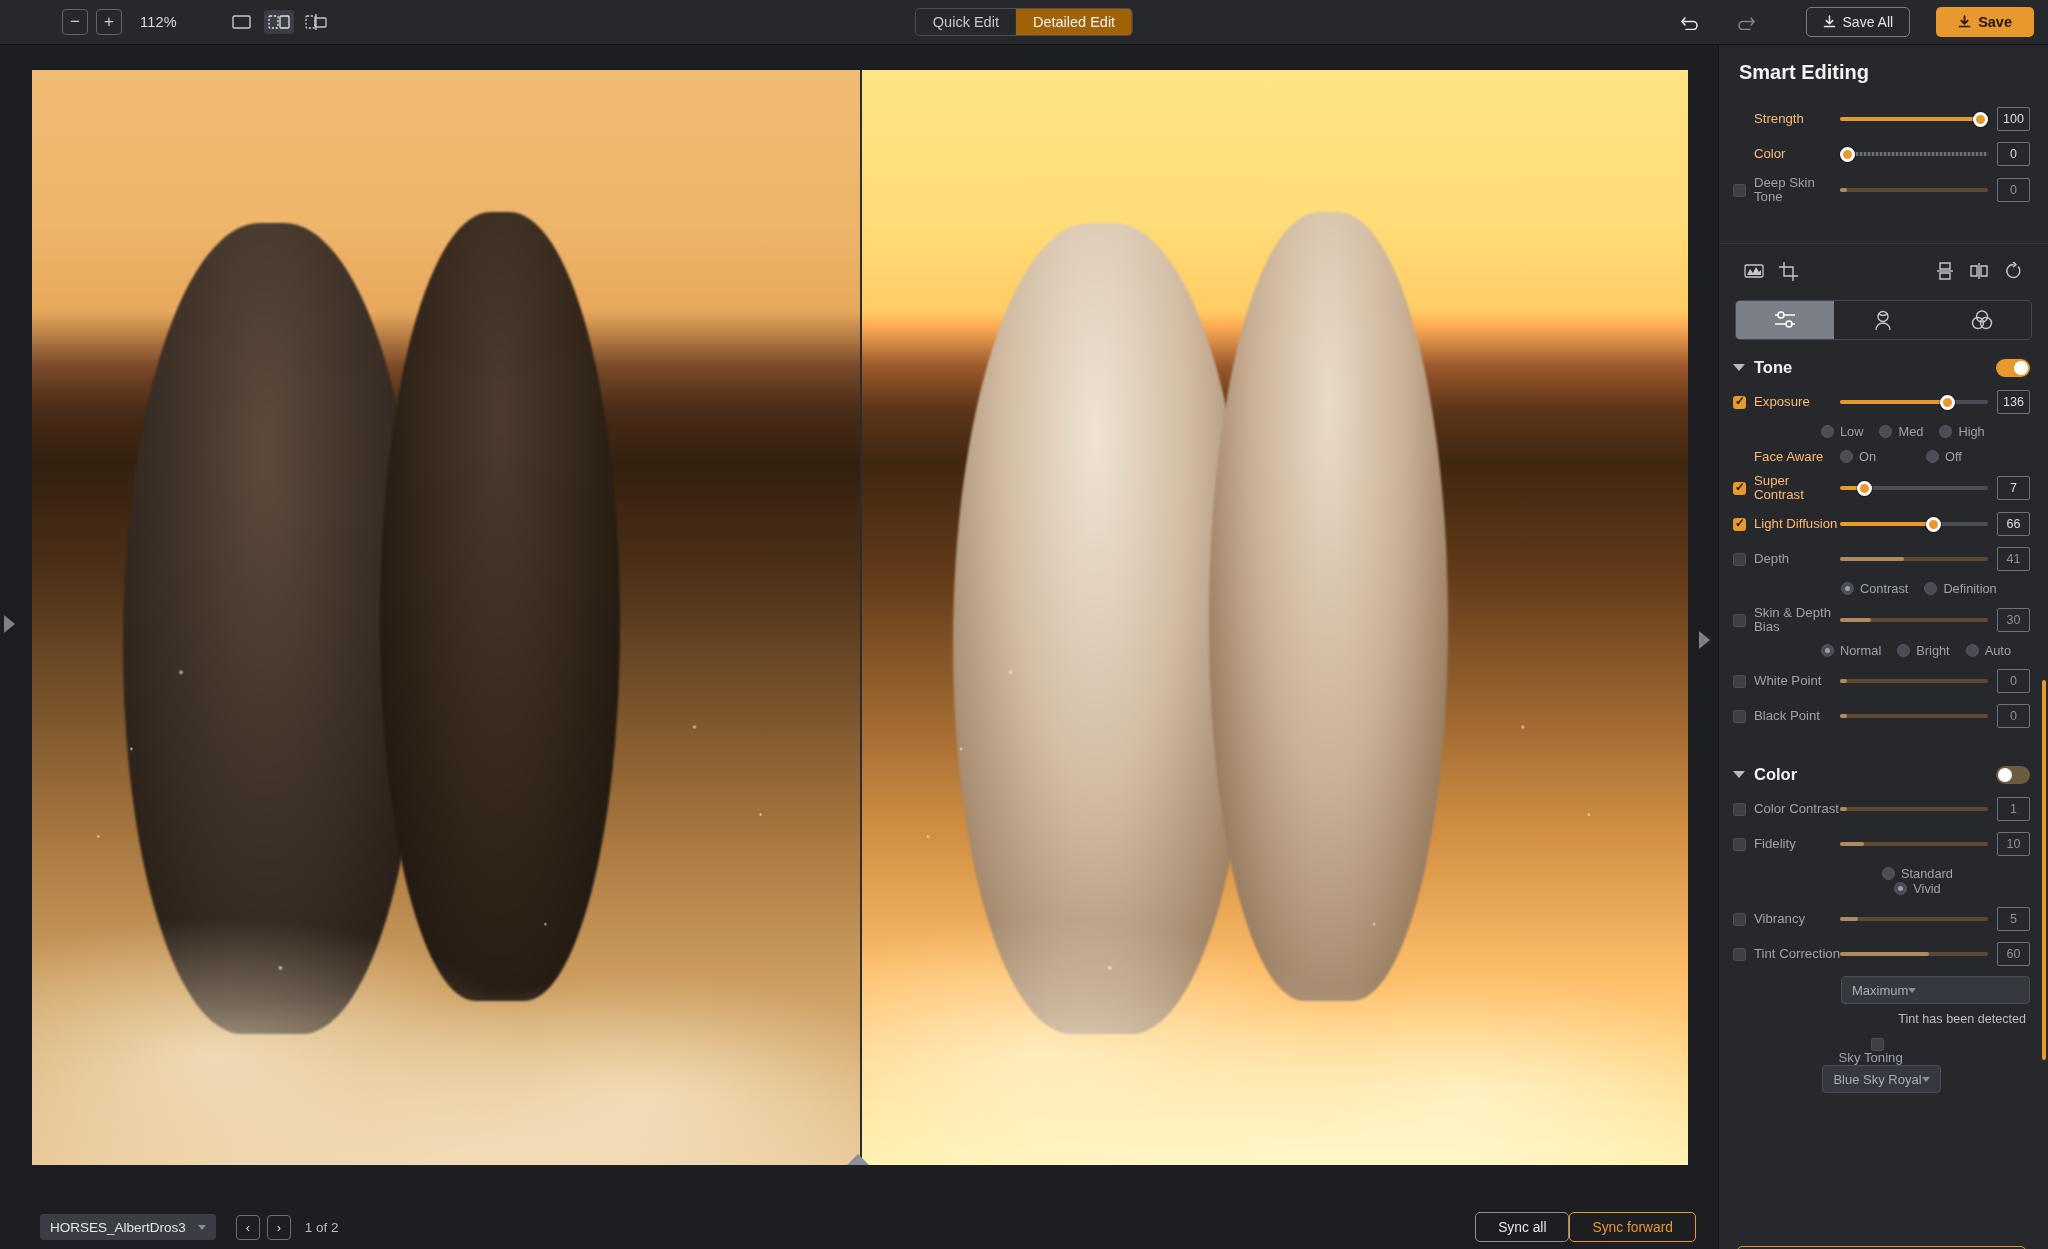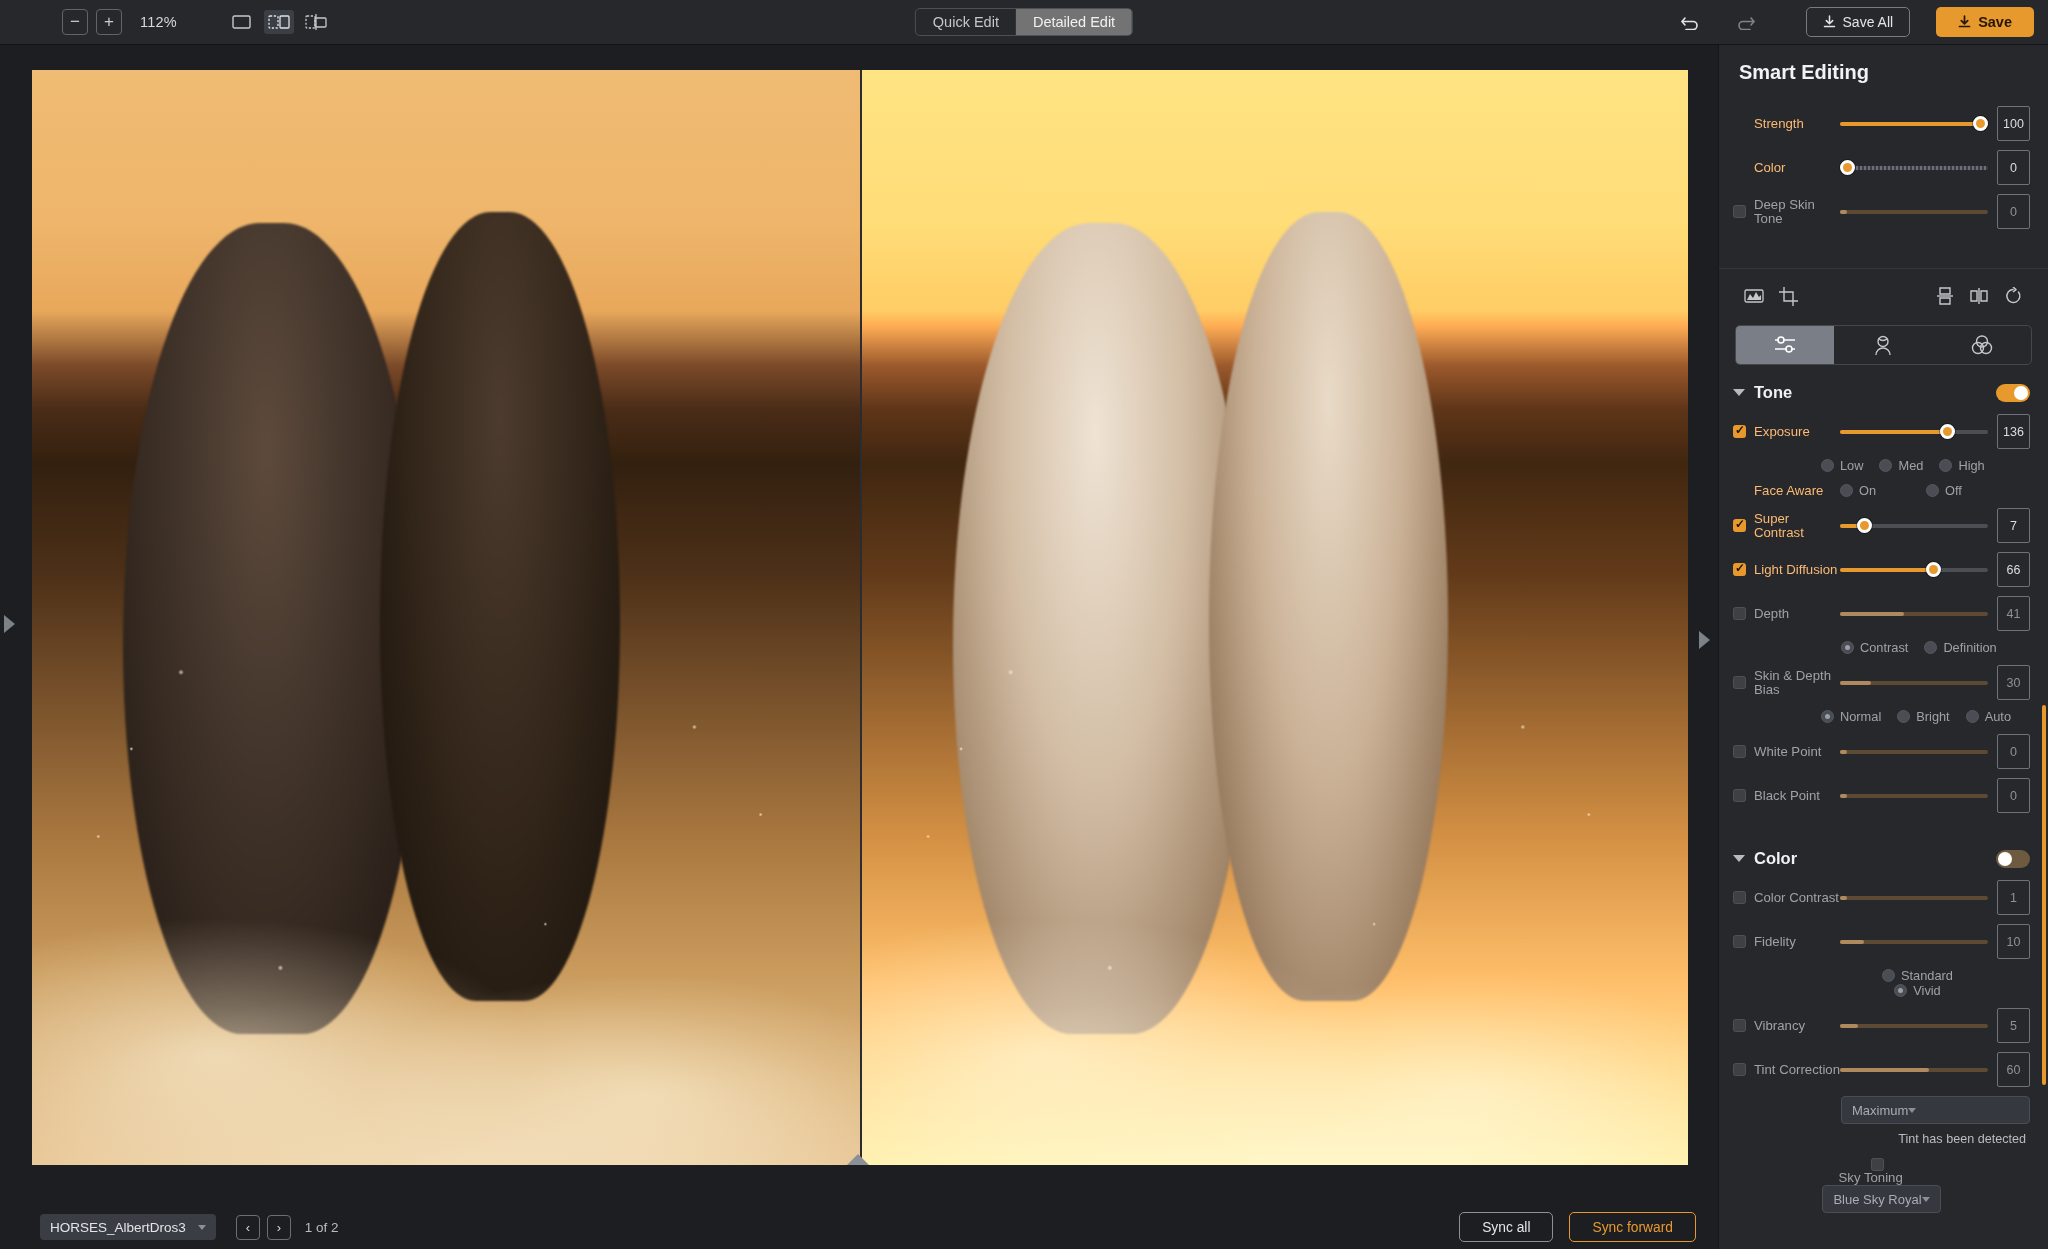--- a/index.html
+++ b/index.html
@@ -42,7 +42,7 @@
     padding: 0 17px; height: 26px; display: flex; align-items: center;
     font-size: 14.5px; color: #c3c6cb; cursor: pointer; background: transparent;
   }
-  .seg.active { background: #737373; color: #f0f1f3; }
+  .seg.active { background: #a16207; color: #f0f1f3; }
 
   .tb-right {
     position: absolute; right: 14px; display: flex; align-items: center; gap: 12px;

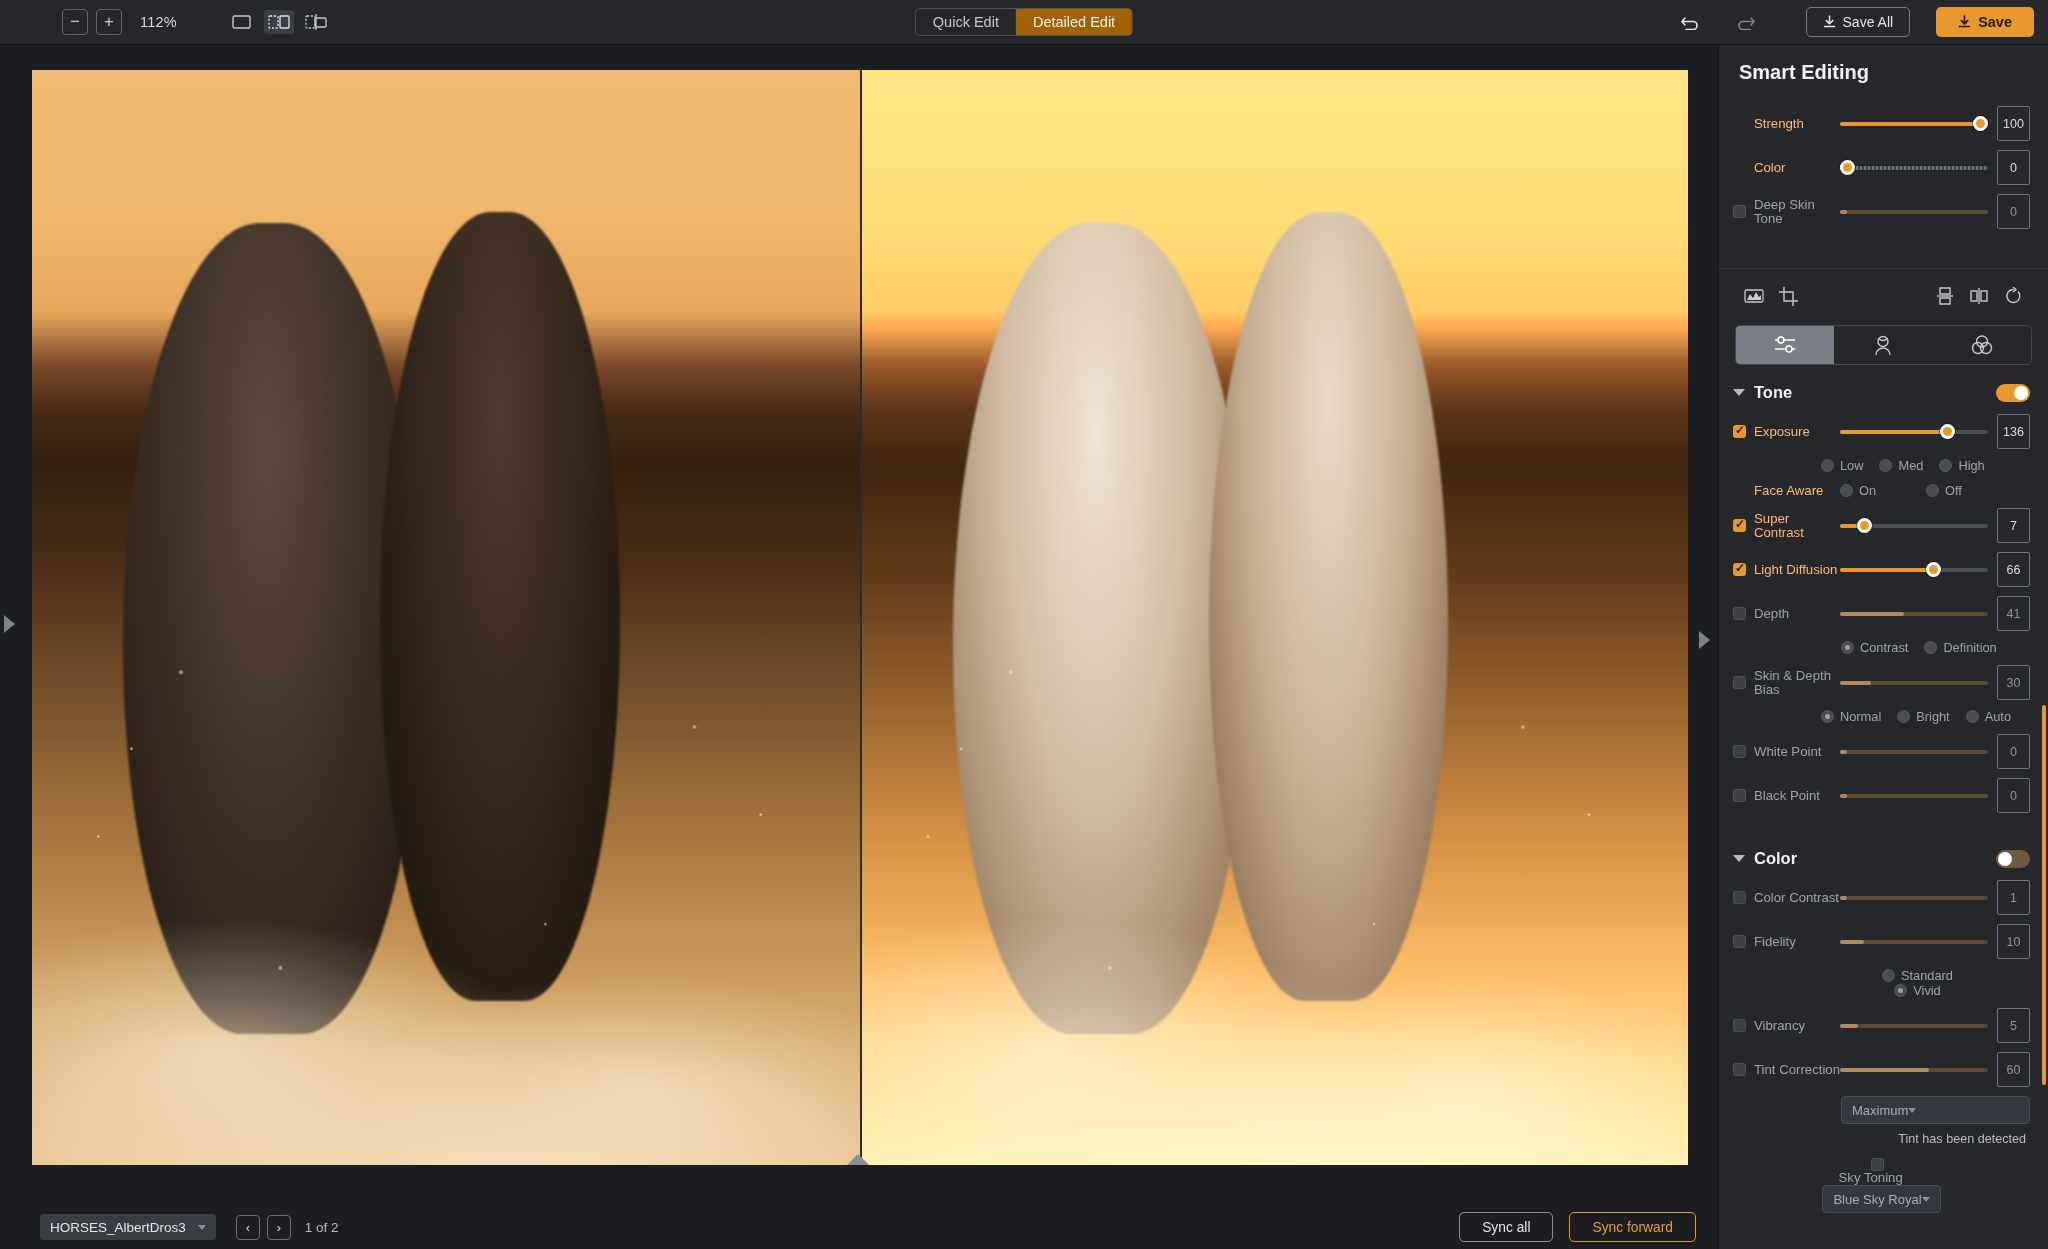--- a/index.html
+++ b/index.html
@@ -186,7 +186,7 @@
   .track.dotted { background: repeating-linear-gradient(90deg,#6d7079 0 2px, #3b3e44 2px 4px); }
 
   .numbox {
-    width: 33px; height: 35px; border: 1px solid #6e727a; border-radius: 2px;
+    width: 33px; height: 24px; border: 1px solid #6e727a; border-radius: 2px;
     font-size: 12.5px; color: #dbdde1; display: flex; align-items: center;
     justify-content: center; flex: none;
   }

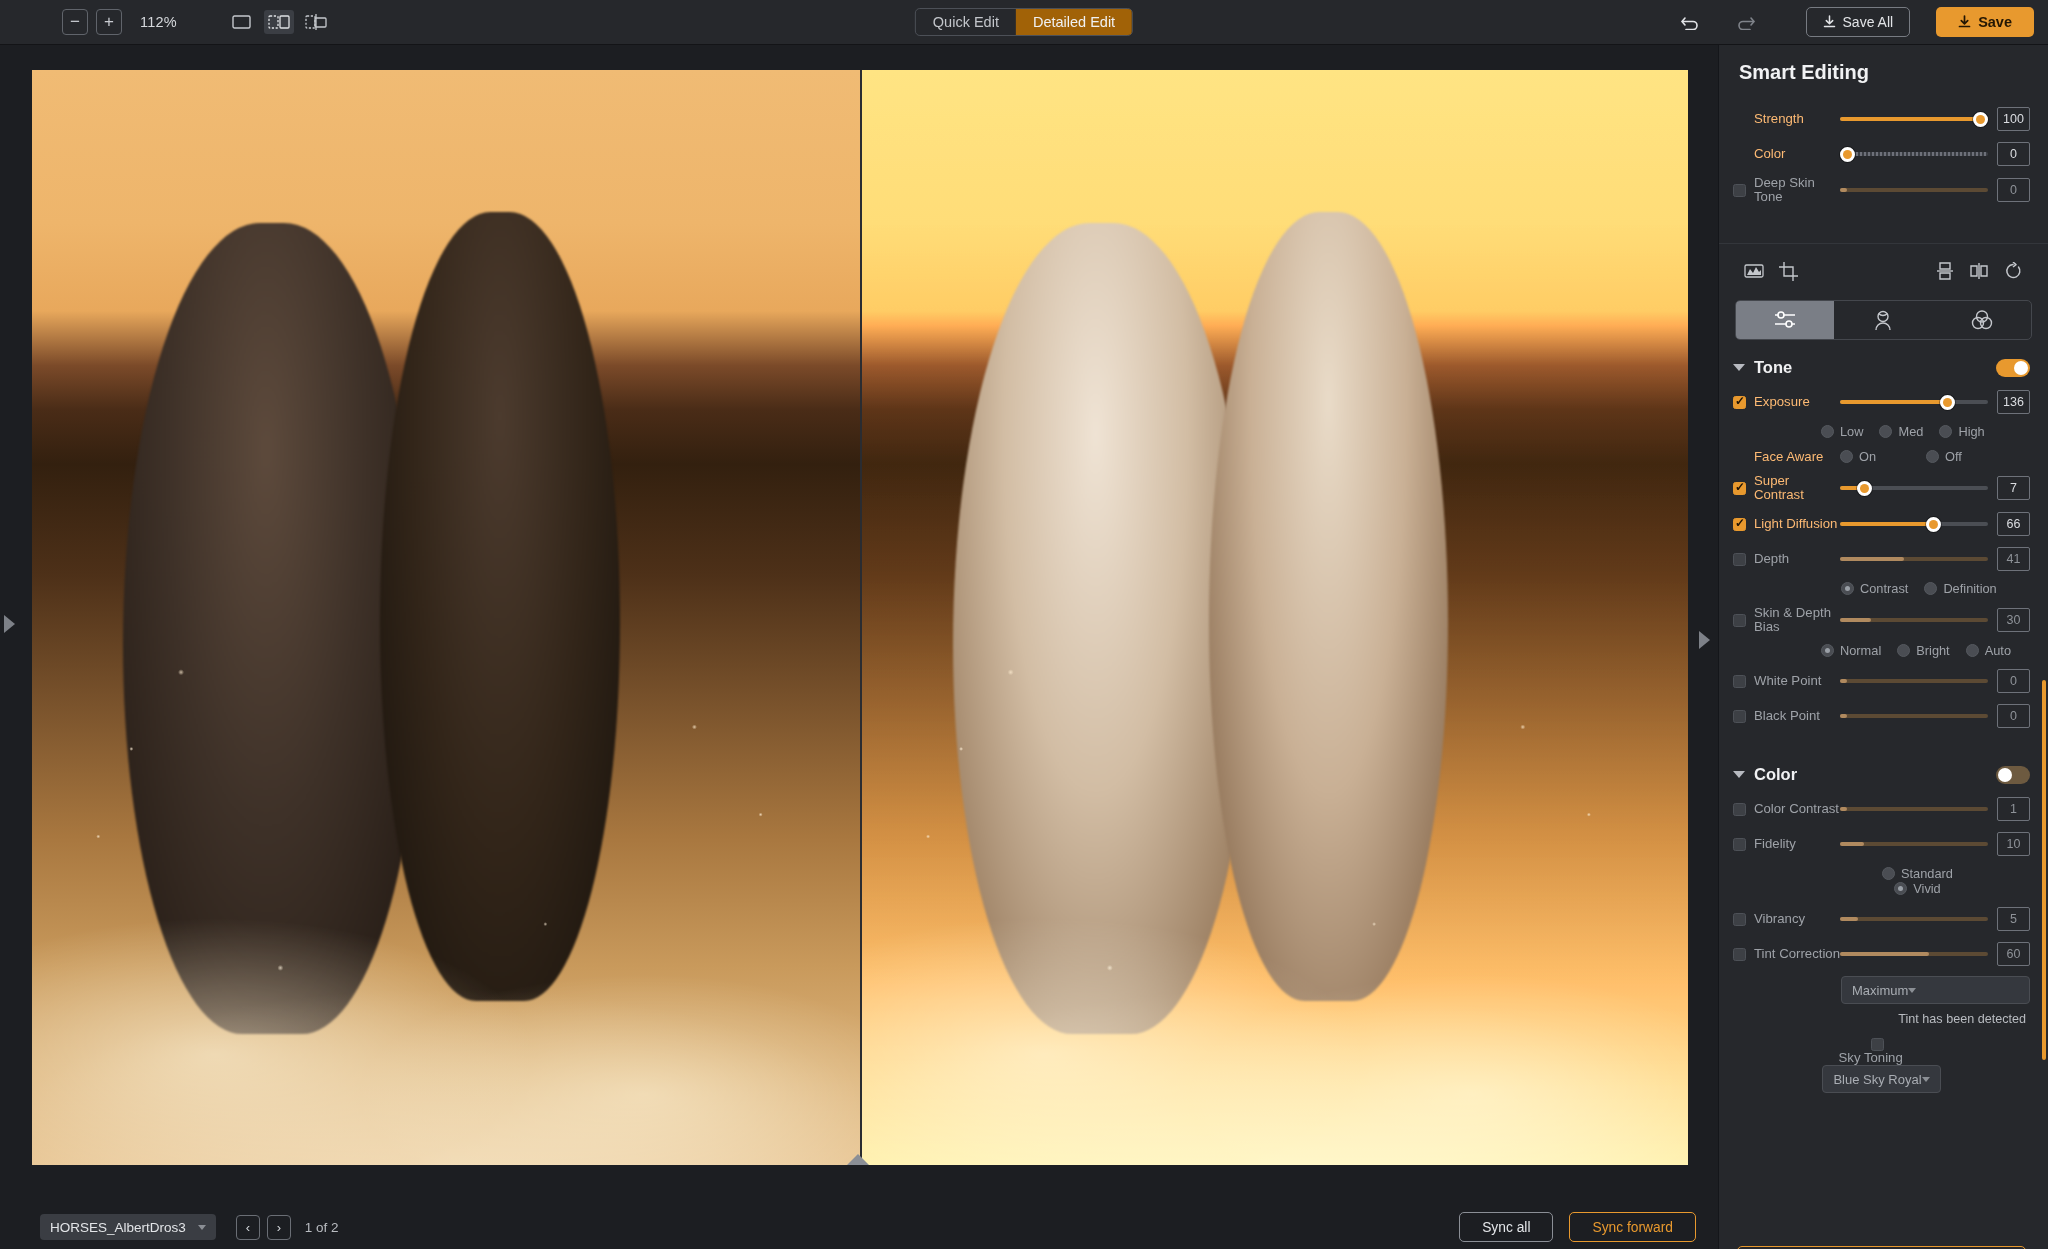--- a/index.html
+++ b/index.html
@@ -138,7 +138,7 @@
     justify-content: center; cursor: pointer; background: transparent;
   }
   .pagecount { margin-left: 14px; font-size: 13.5px; color: #b9bcc1; }
-  .sync-zone { position: absolute; right: 22px; display: flex; gap: 16px; align-items: center; }
+  .sync-zone { position: absolute; right: 22px; display: flex; align-items: center; }
   .btn-sync {
     height: 30px; padding: 0 22px; border: 1px solid #8b8f96; border-radius: 5px;
     background: transparent; color: #e4e6e9; font-size: 13.8px; cursor: pointer;

